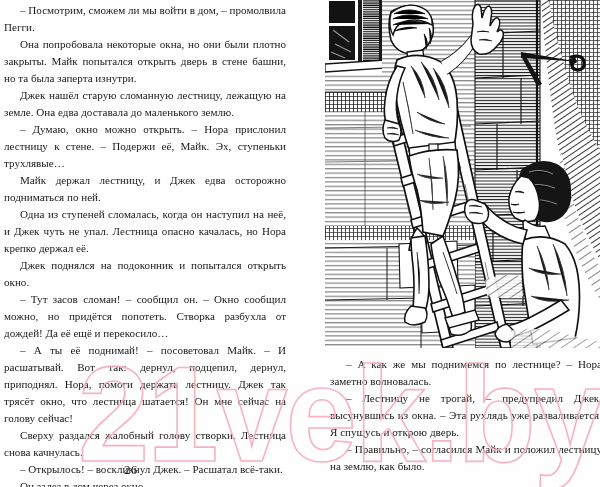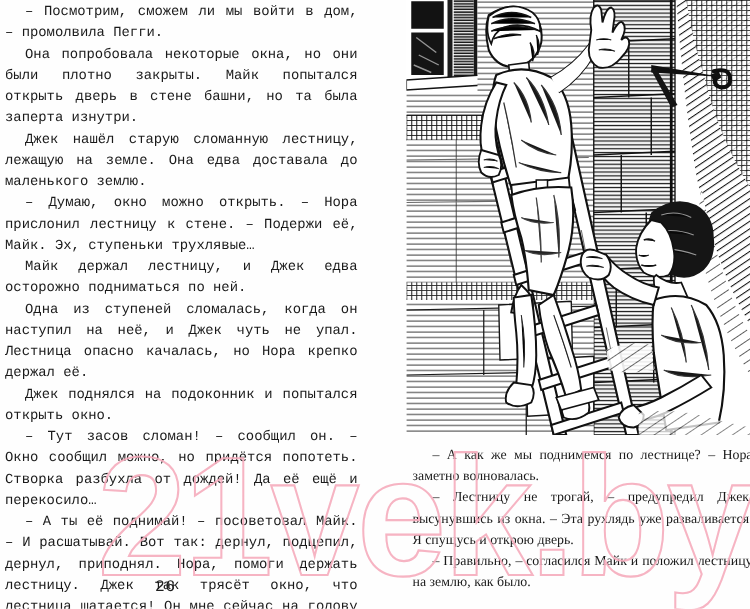--- a/index.html
+++ b/index.html
@@ -17,7 +17,7 @@
 
   
   .page{position:absolute;top:0;}
-  .page-left{left:0;width:300px;height:351px;font-family:Liberation Mono, monospace;}
+  .page-left{left:0;width:300px;height:351px;}
   .page-right{left:300px;width:300px;height:487px;}
 
   .textcol{

